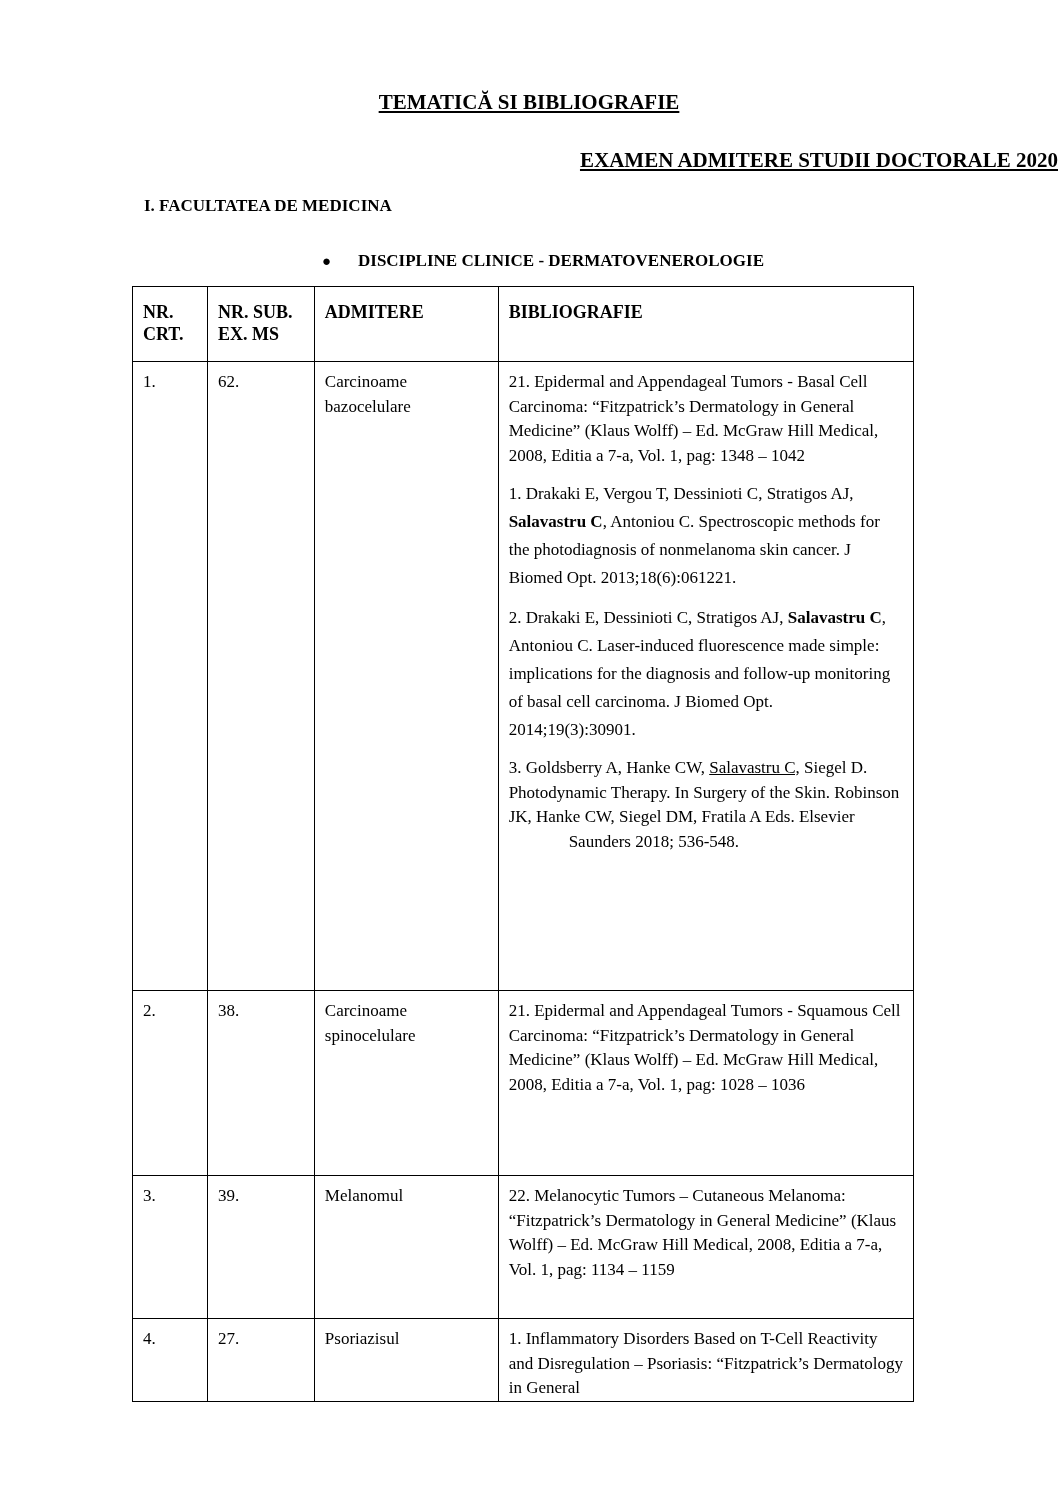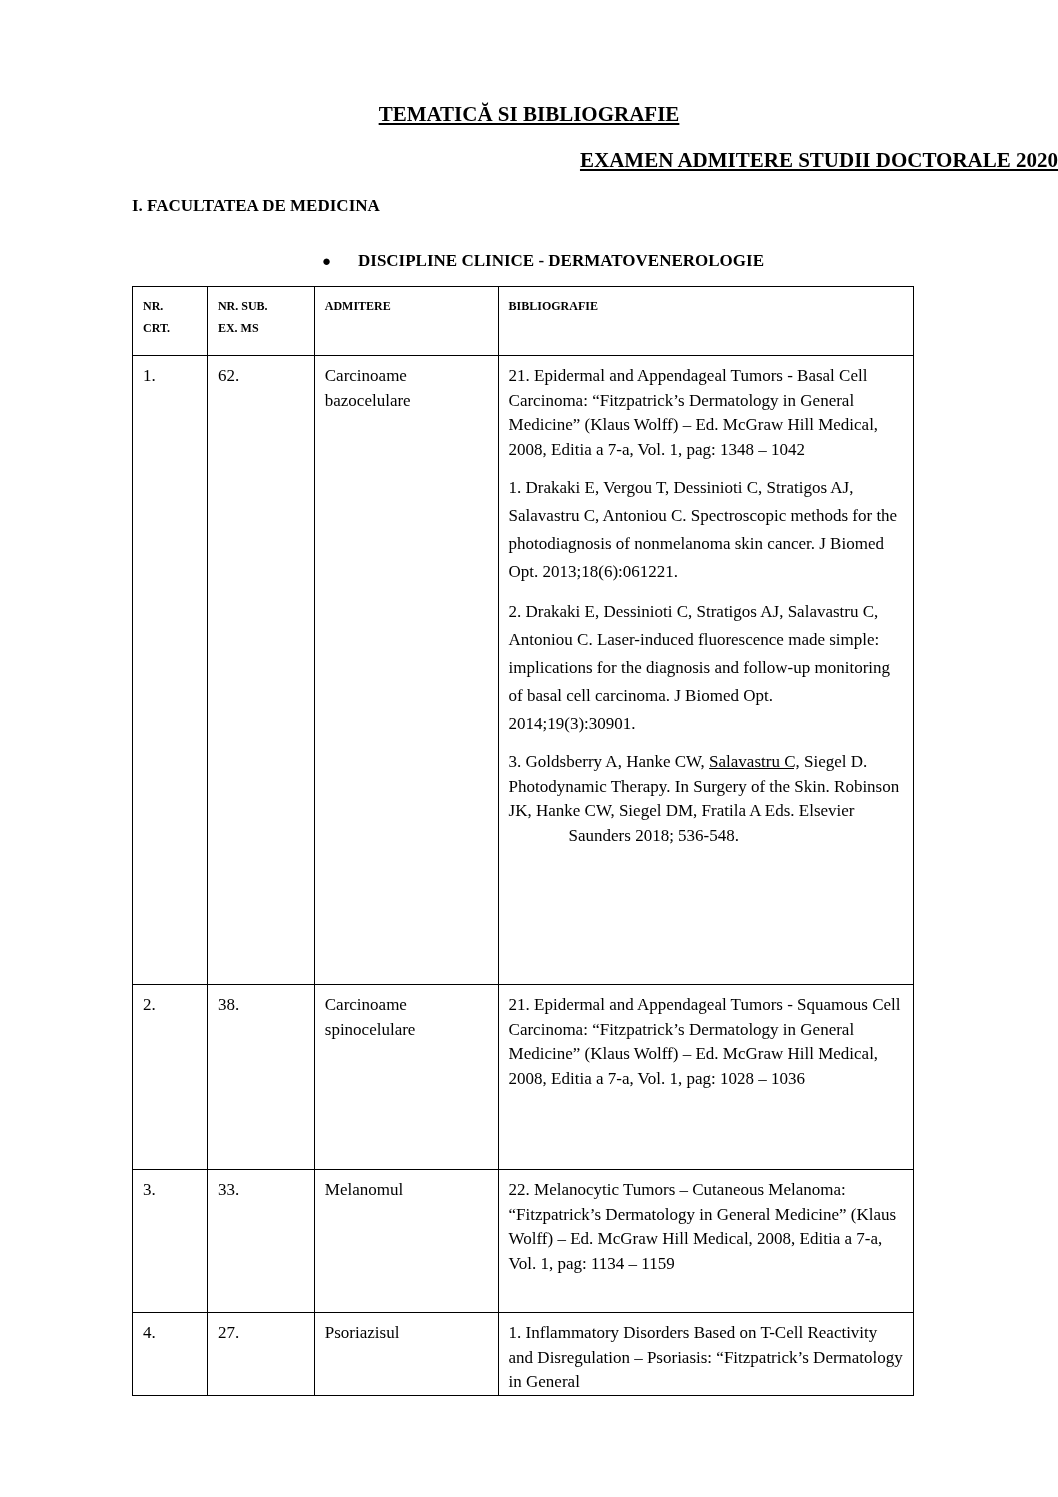--- a/index.html
+++ b/index.html
@@ -12,7 +12,7 @@
     font-weight: bold; font-size: 21px; text-decoration: underline;
     letter-spacing: 0px;
   }
-  #t1 { top: 102px; }
+  #t1 { top: 90px; }
   #t2 { top: 148px; text-align: right; }
   .section {
     position: absolute; left: 132px; top: 196px;

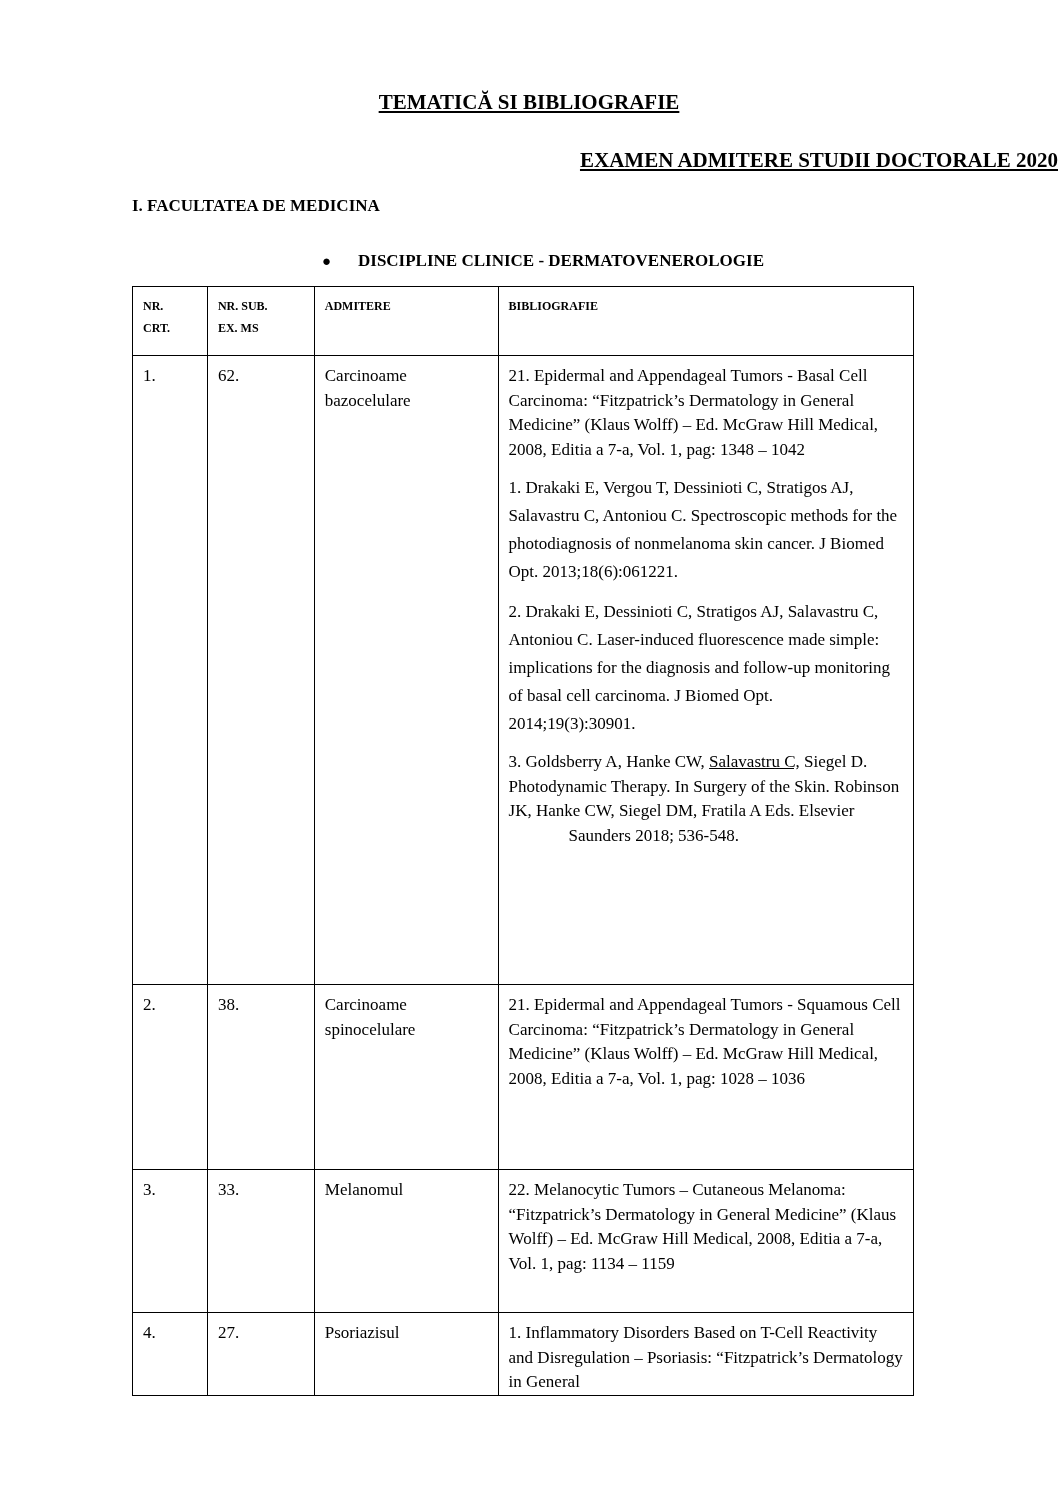--- a/index.html
+++ b/index.html
@@ -15,7 +15,7 @@
   #t1 { top: 90px; }
   #t2 { top: 148px; text-align: right; }
   .section {
-    position: absolute; left: 132px; top: 196px;
+    position: absolute; left: 144px; top: 196px;
     font-weight: bold; font-size: 17px;
   }
   .discipline {

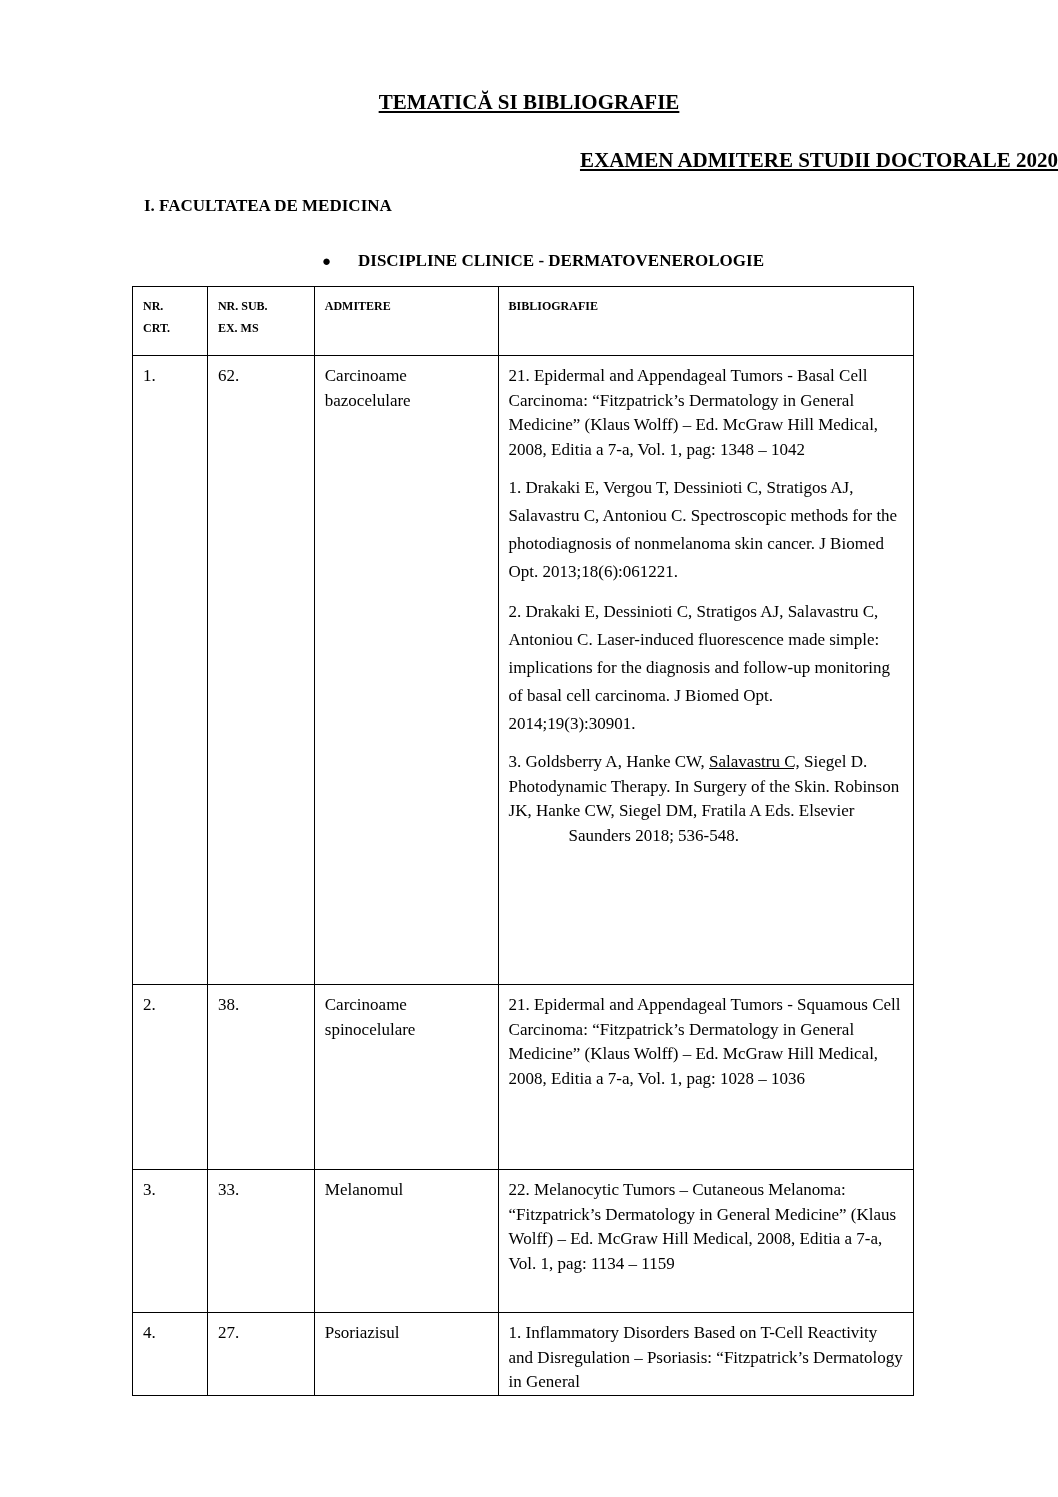--- a/index.html
+++ b/index.html
@@ -32,7 +32,7 @@
     border: 1.5px solid #000; vertical-align: top; text-align: left;
     padding: 3px 10px 0 10px;
   }
-  table.tb th { font-weight: bold; font-size: 12px; line-height: 22px; height: 60px; padding-top: 8px; }
+  table.tb th { font-weight: bold; font-size: 18px; line-height: 22px; height: 60px; padding-top: 14px; }
   col.c1 { width: 75px; } col.c2 { width: 107px; } col.c3 { width: 184px; } col.c4 { width: 416px; }
   .refblock { margin-bottom: 12px; }
   .refblock.spaced { line-height: 28px; }

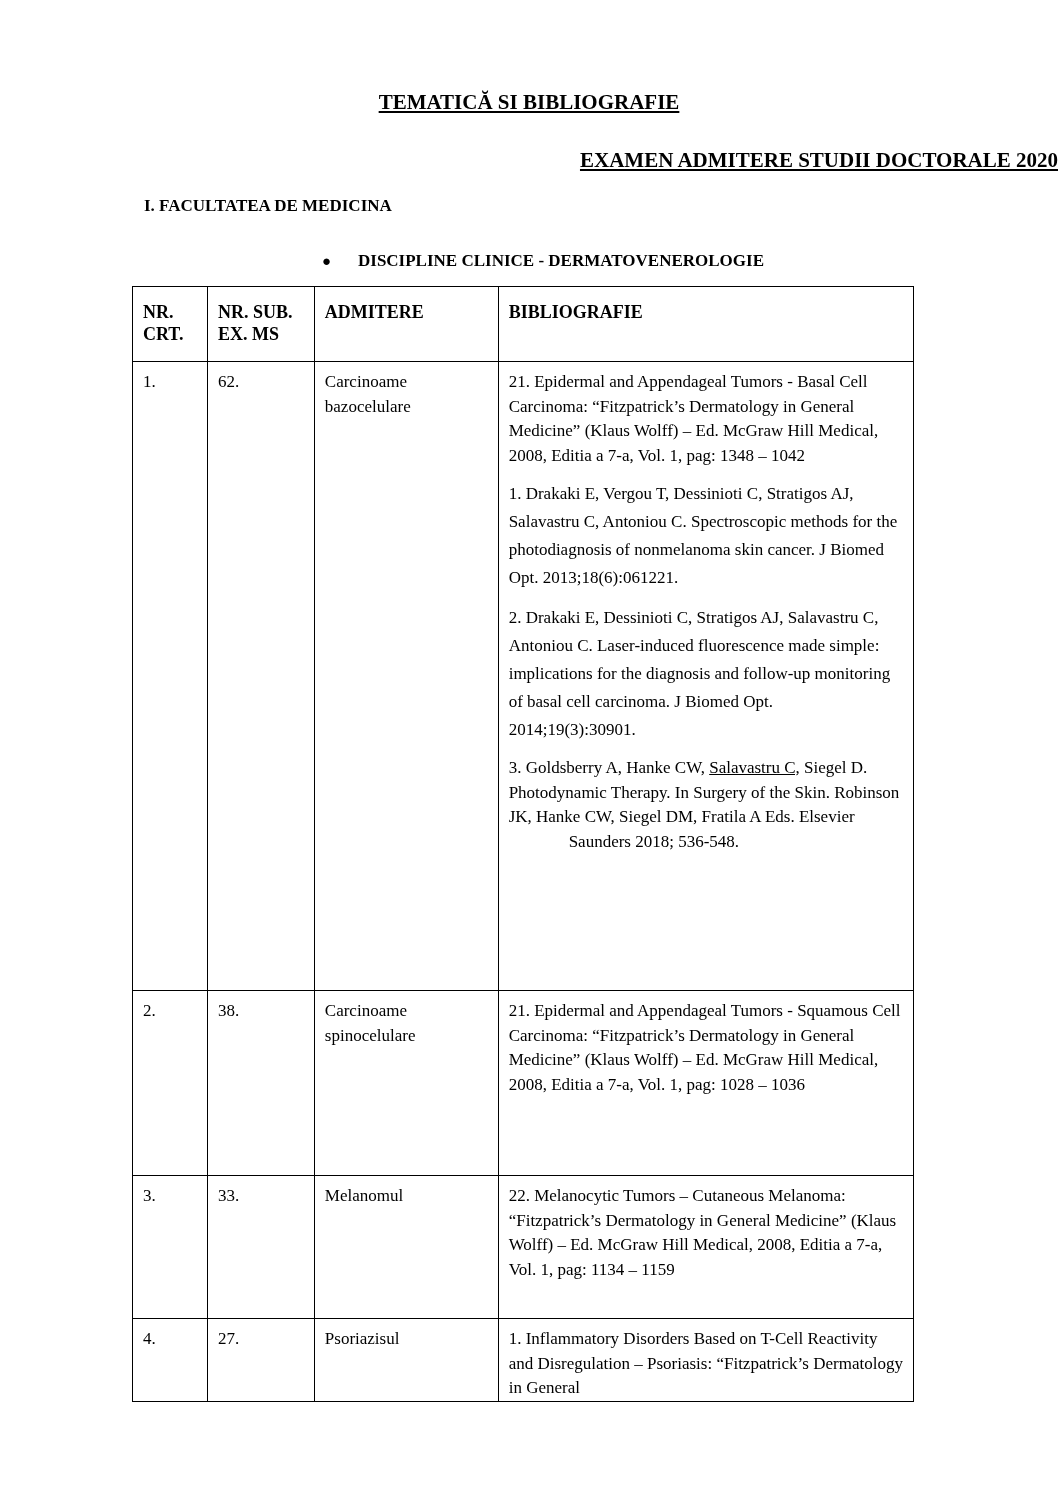--- a/index.html
+++ b/index.html
@@ -37,7 +37,7 @@
   .refblock { margin-bottom: 12px; }
   .refblock.spaced { line-height: 28px; }
   .refblock.indent-last .last { padding-left: 60px; }
-  .b { font-weight: normal; margin-top: 34px; }
+  .b { font-weight: bold; margin-top: 34px; }
   .u { text-decoration: underline; }
   tr.r1 td { height: 620px; padding-top: 8px; }
   tr.r2 td { height: 176px; padding-top: 8px; }

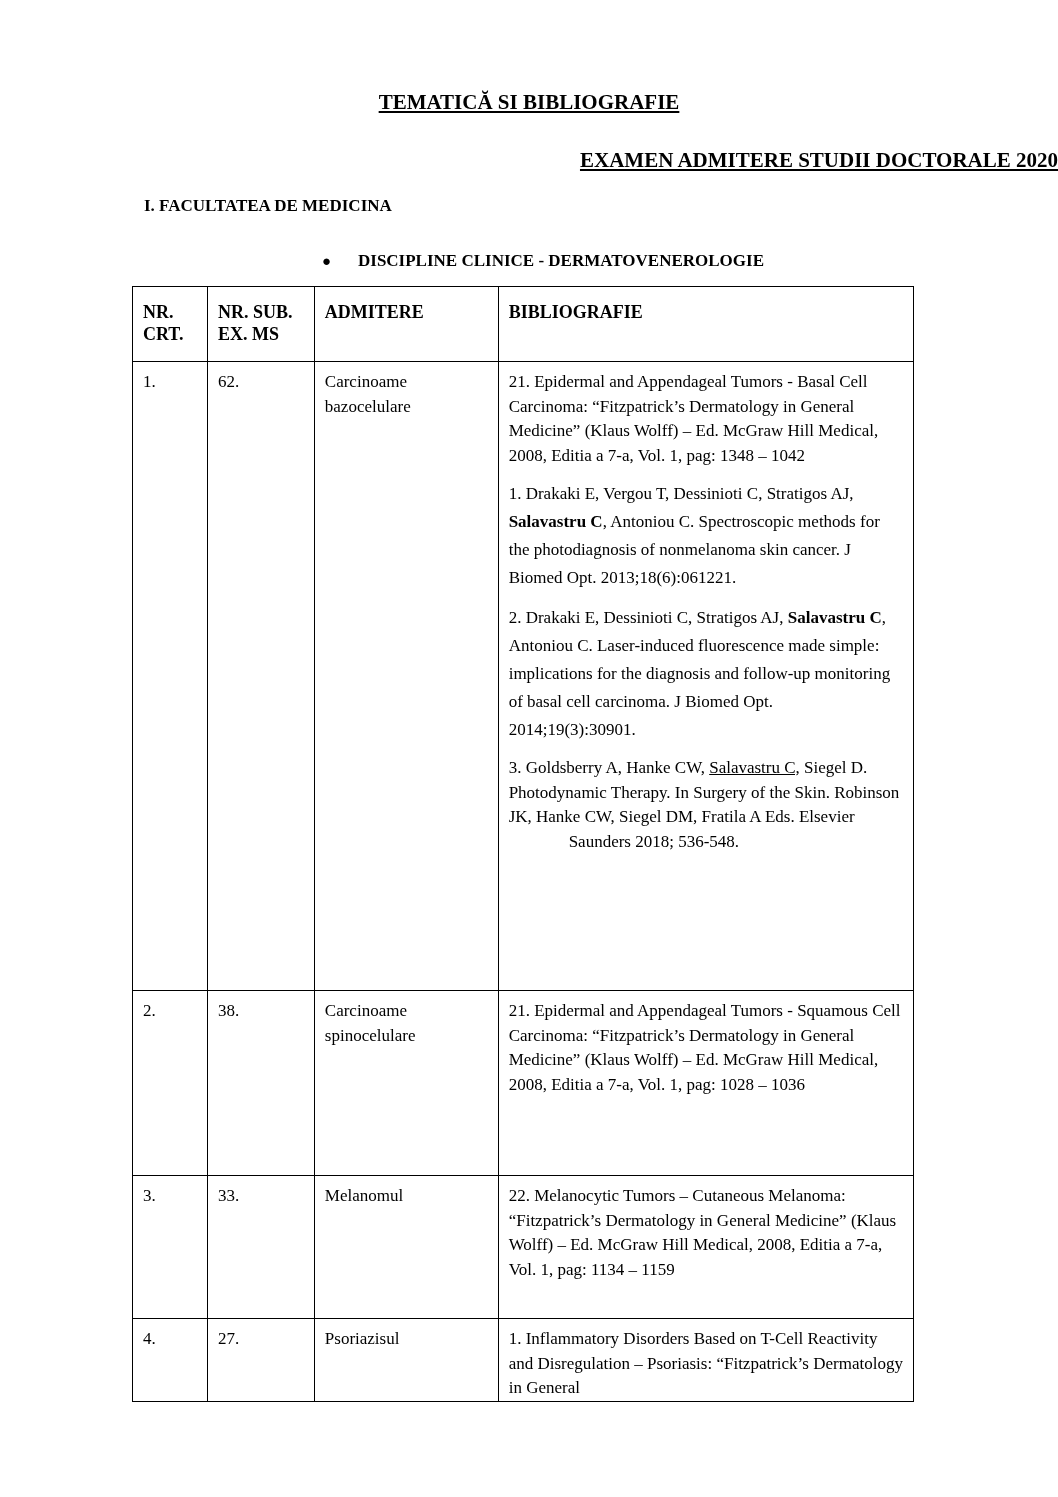--- a/index.html
+++ b/index.html
@@ -89,7 +89,7 @@
   </tr>
   <tr class="r3">
     <td class="crt">3.</td>
-    <td>33.</td>
+    <td>39.</td>
     <td>Melanomul</td>
     <td>22. Melanocytic Tumors – Cutaneous Melanoma: “Fitzpatrick’s Dermatology in General Medicine” (Klaus Wolff) – Ed. McGraw Hill Medical, 2008, Editia a 7-a, Vol. 1, pag: 1134 – 1159</td>
   </tr>

